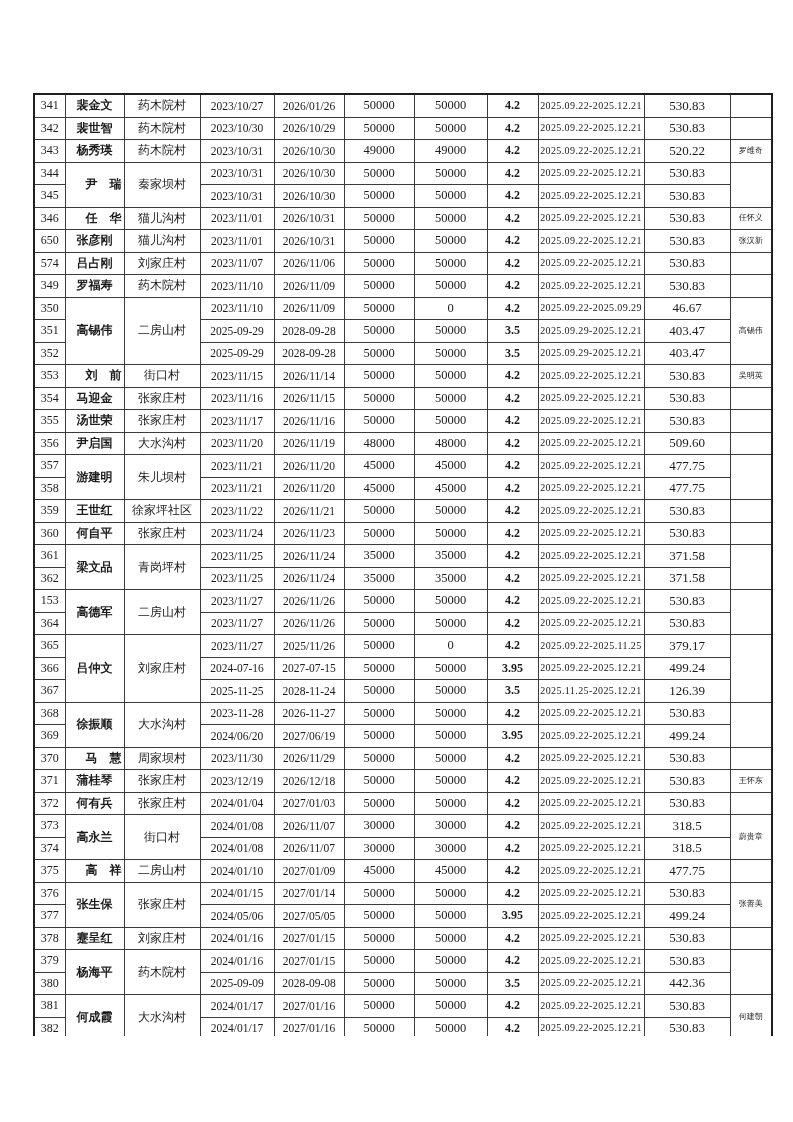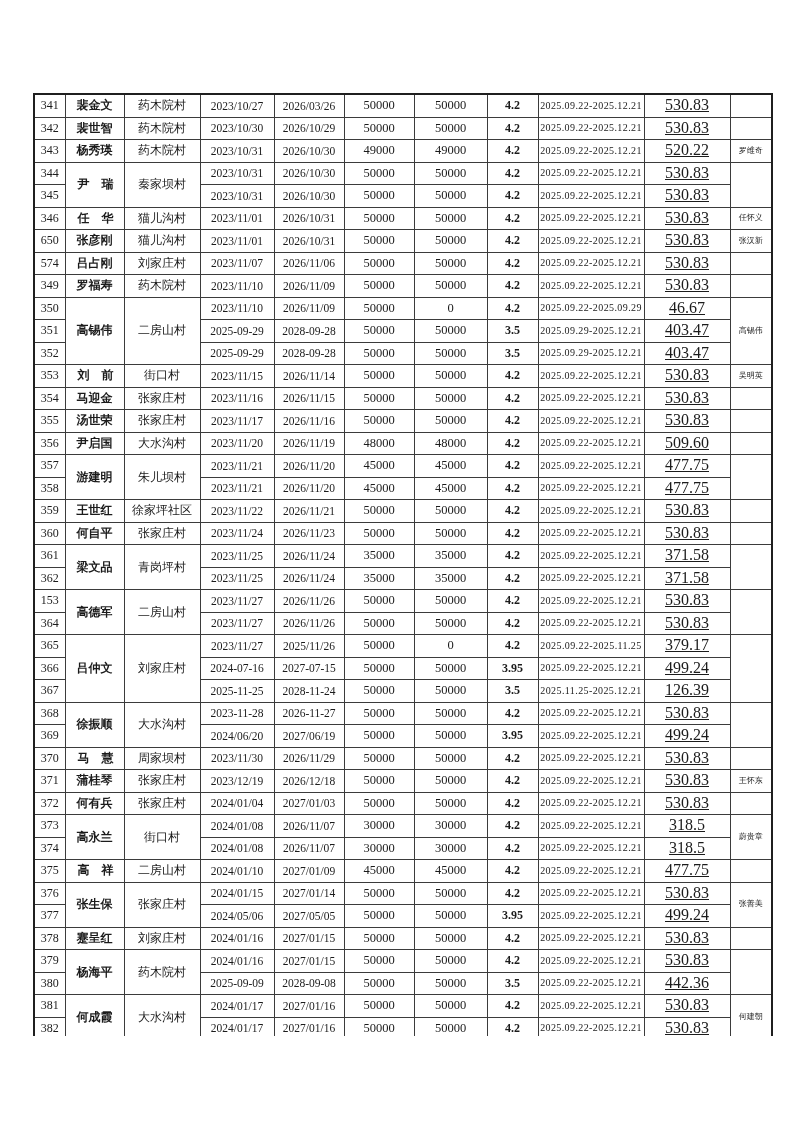--- a/index.html
+++ b/index.html
@@ -55,7 +55,7 @@
           <td class="c-name">裴金文</td>
           <td class="c-village">药木院村</td>
           <td class="c-date">2023/10/27</td>
-          <td class="c-date">2026/03/26</td>
+          <td class="c-date">2026/01/26</td>
           <td class="c-amt">50000</td>
           <td class="c-amt">50000</td>
           <td class="c-rate">4.2</td>

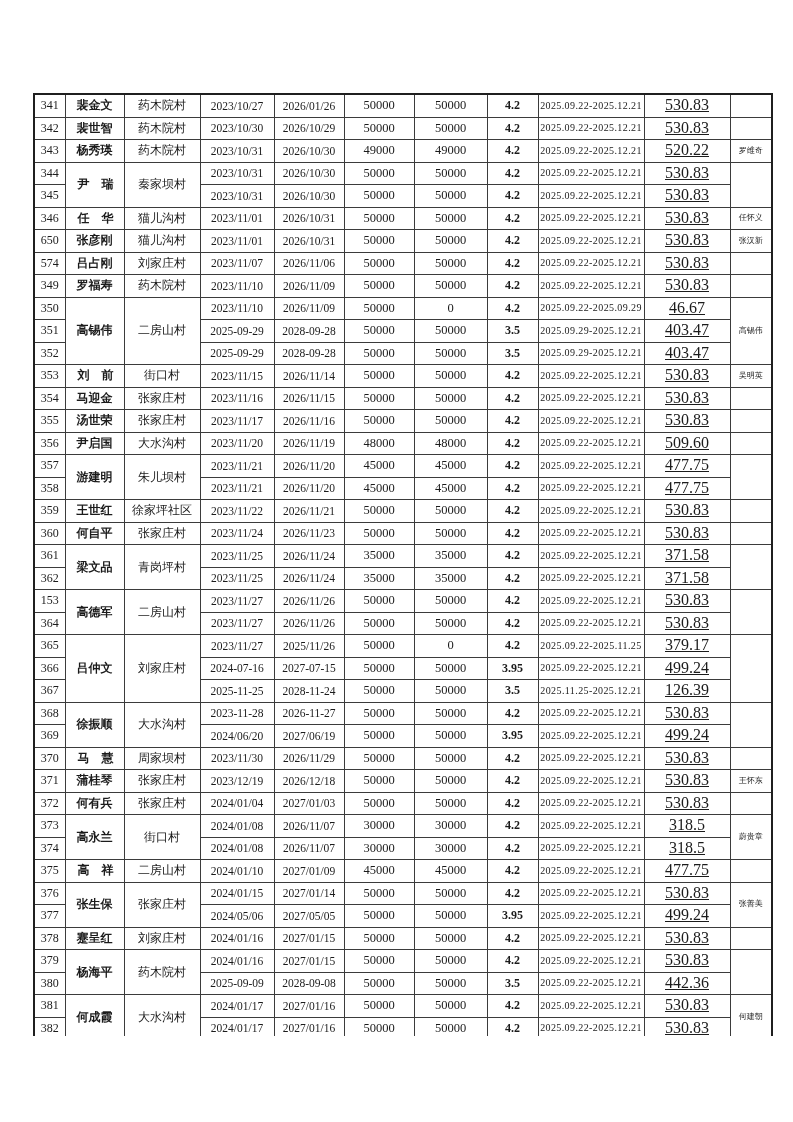--- a/index.html
+++ b/index.html
@@ -28,7 +28,7 @@
   td.c-amt{font-size:12.5px;}
   td.c-rate{font-size:12px;font-weight:bold;}
   td.c-period{font-size:10px;letter-spacing:0.4px;}
-  td.c-interest{font-size:16px;text-decoration:underline;}
+  td.c-interest{font-size:13px;}
   td.c-note{font-size:8px;}
 </style>
 </head>

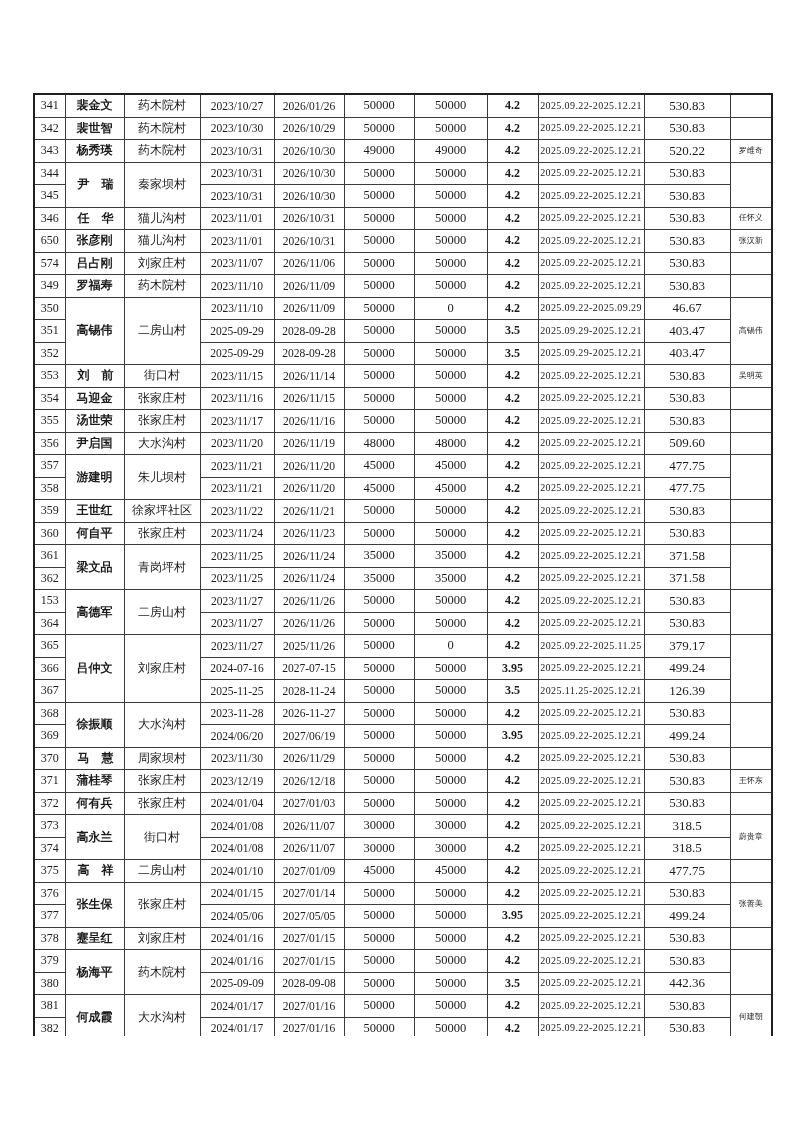--- a/index.html
+++ b/index.html
@@ -22,7 +22,7 @@
   }
   td.c-no{font-size:12px;}
   td.c-name{font-size:12px;font-weight:bold;}
-  td.c-name.two{letter-spacing:12px;padding-left:12px;}
+  td.c-name.two{letter-spacing:12px;padding-left:20px;}
   td.c-village{font-size:12px;}
   td.c-date{font-size:11.5px;}
   td.c-amt{font-size:12.5px;}

